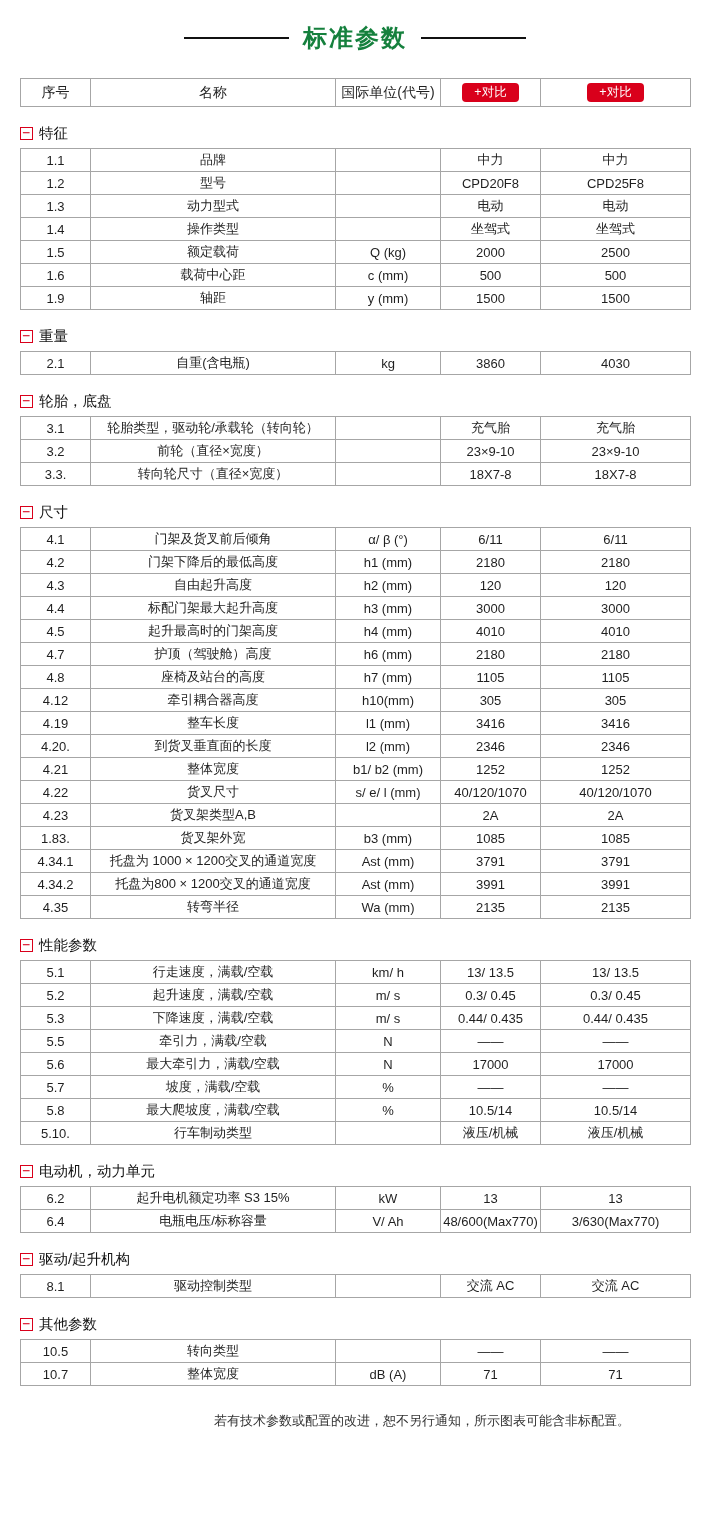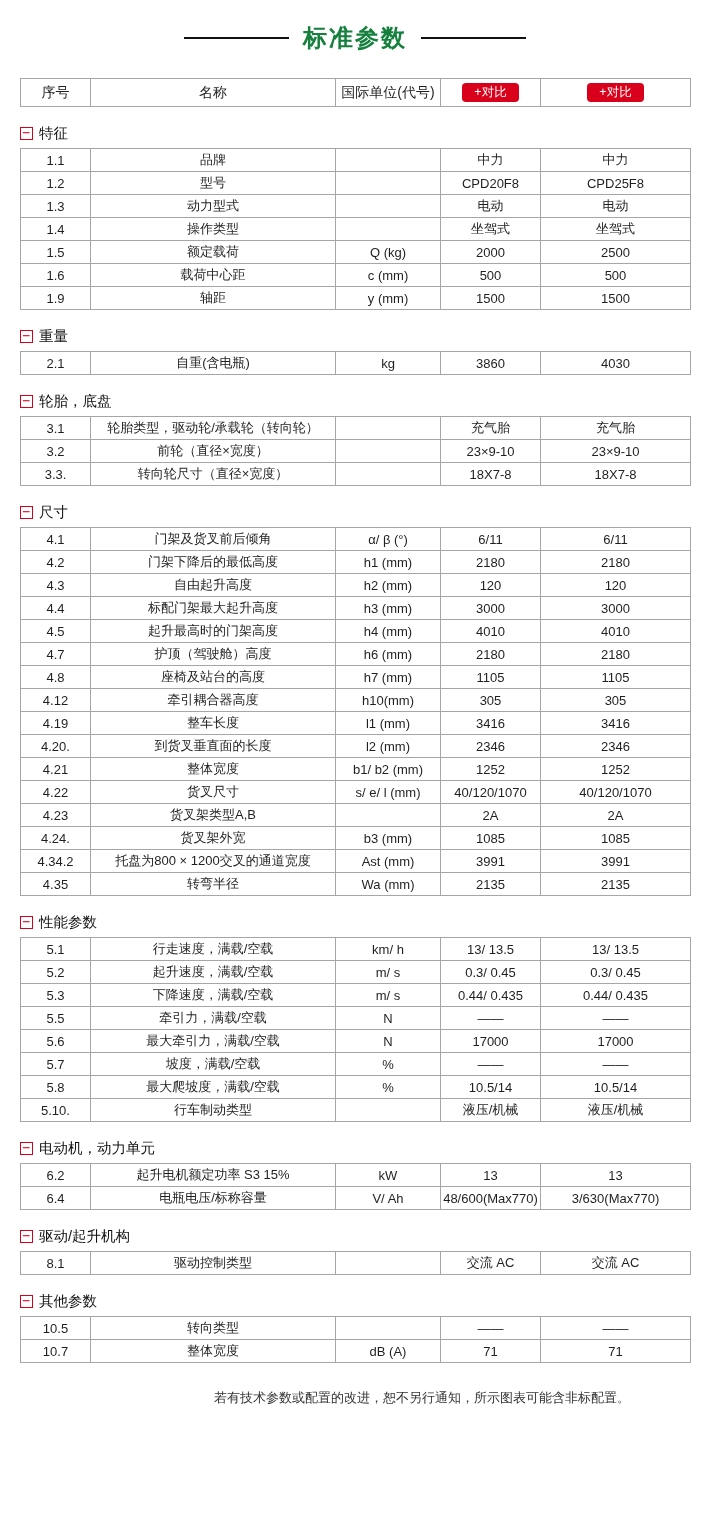--- a/index.html
+++ b/index.html
@@ -368,7 +368,7 @@
   </tr>
 
   <tr>
-    <td>4.24.</td>
+    <td>1.83.</td>
     <td>货叉架外宽</td>
     <td>b3 (mm)</td>
     <td>1085</td>

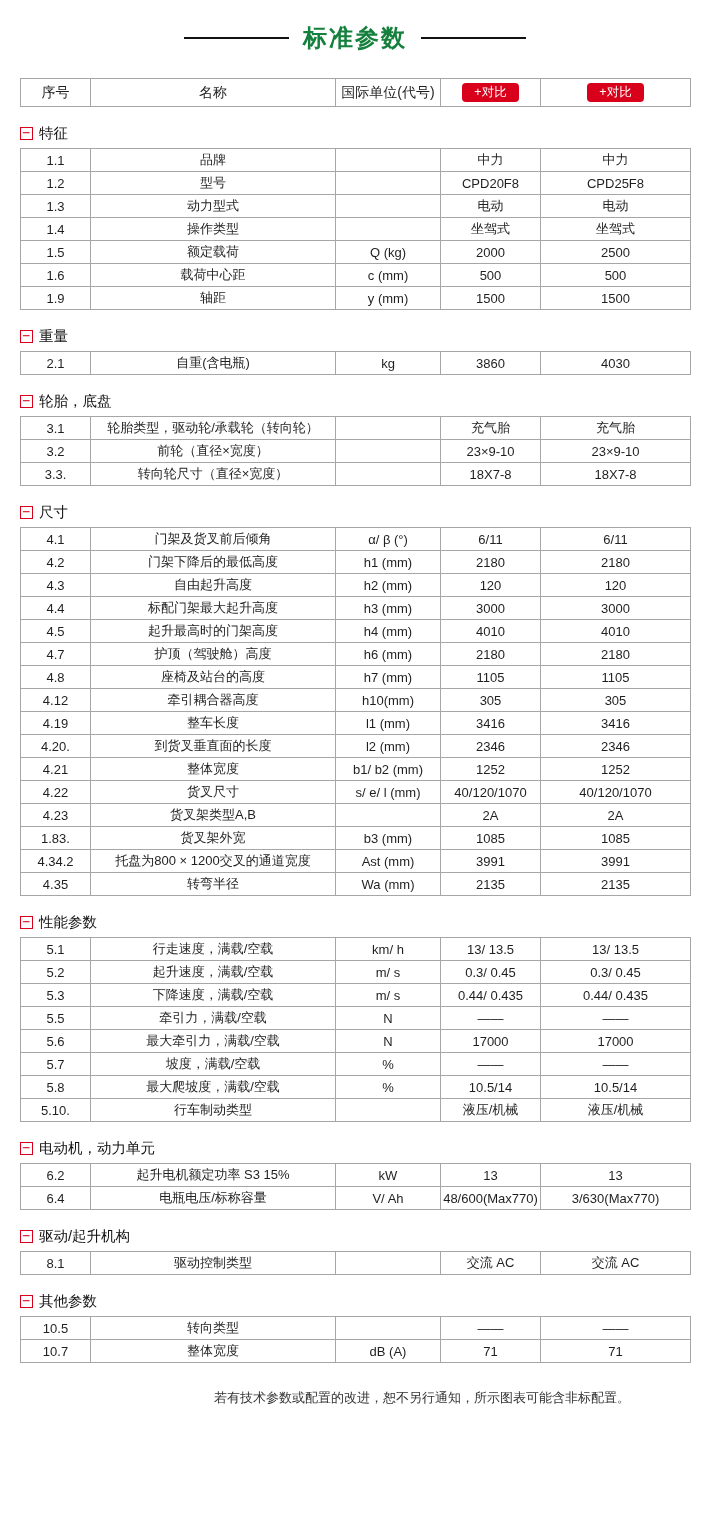--- a/index.html
+++ b/index.html
@@ -375,6 +375,13 @@
     <td>1085</td>
   </tr>
 
+  <tr>
+    <td>4.34.1</td>
+    <td>托盘为 1000 × 1200交叉的通道宽度</td>
+    <td>Ast (mm)</td>
+    <td>3791</td>
+    <td>3791</td>
+  </tr>
 
   <tr>
     <td>4.34.2</td>

